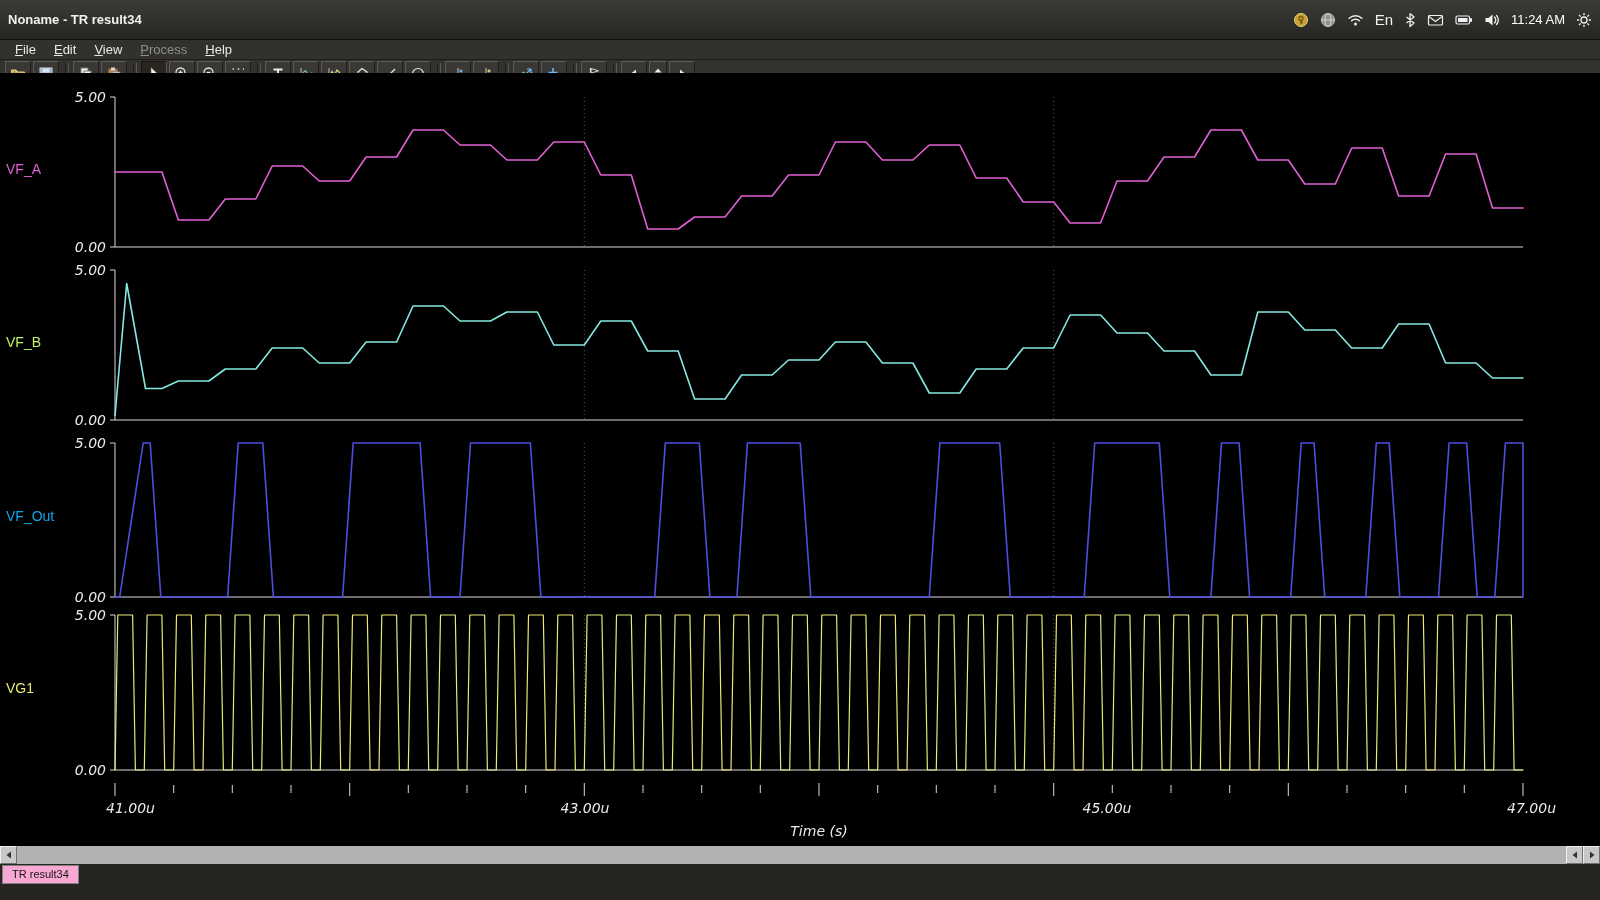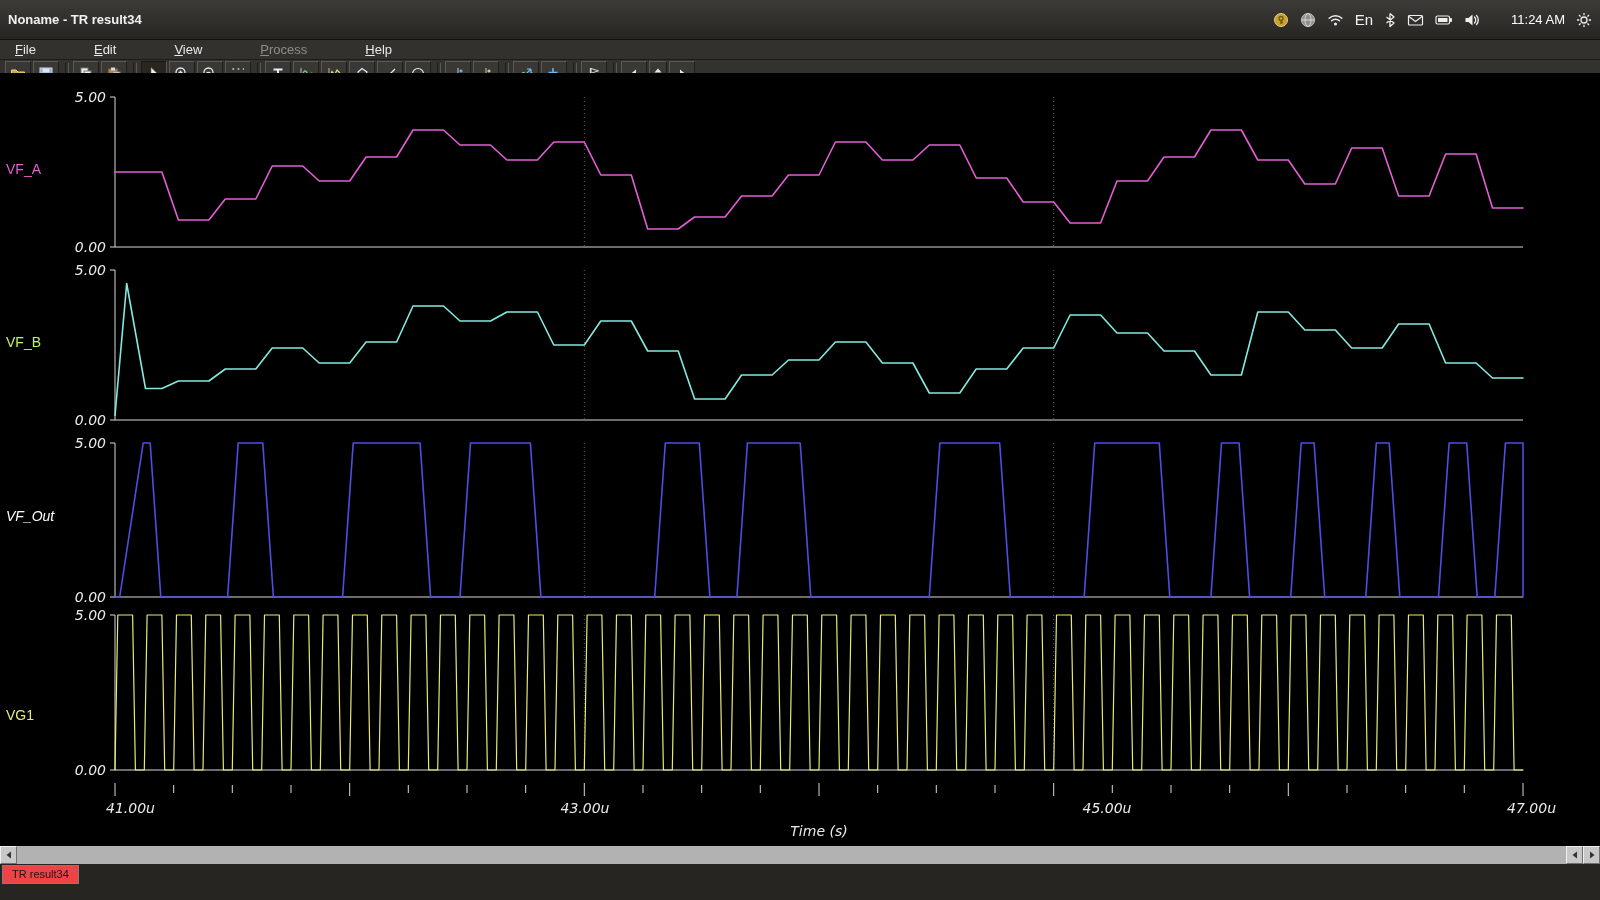--- a/index.html
+++ b/index.html
@@ -13,7 +13,7 @@
   .tray{margin-left:auto;display:flex;align-items:center;gap:11px;}
   .tray svg{display:block;}
   .tray-text{font-size:15px;color:#f1f1ef;}
-  .tray-clock{font-size:13px;color:#ffffff;margin-left:20px;}
+  .tray-clock{font-size:13px;color:#ffffff;}
 
   
   .menubar{height:20px;background:#32312d;display:flex;align-items:center;padding-left:6px;

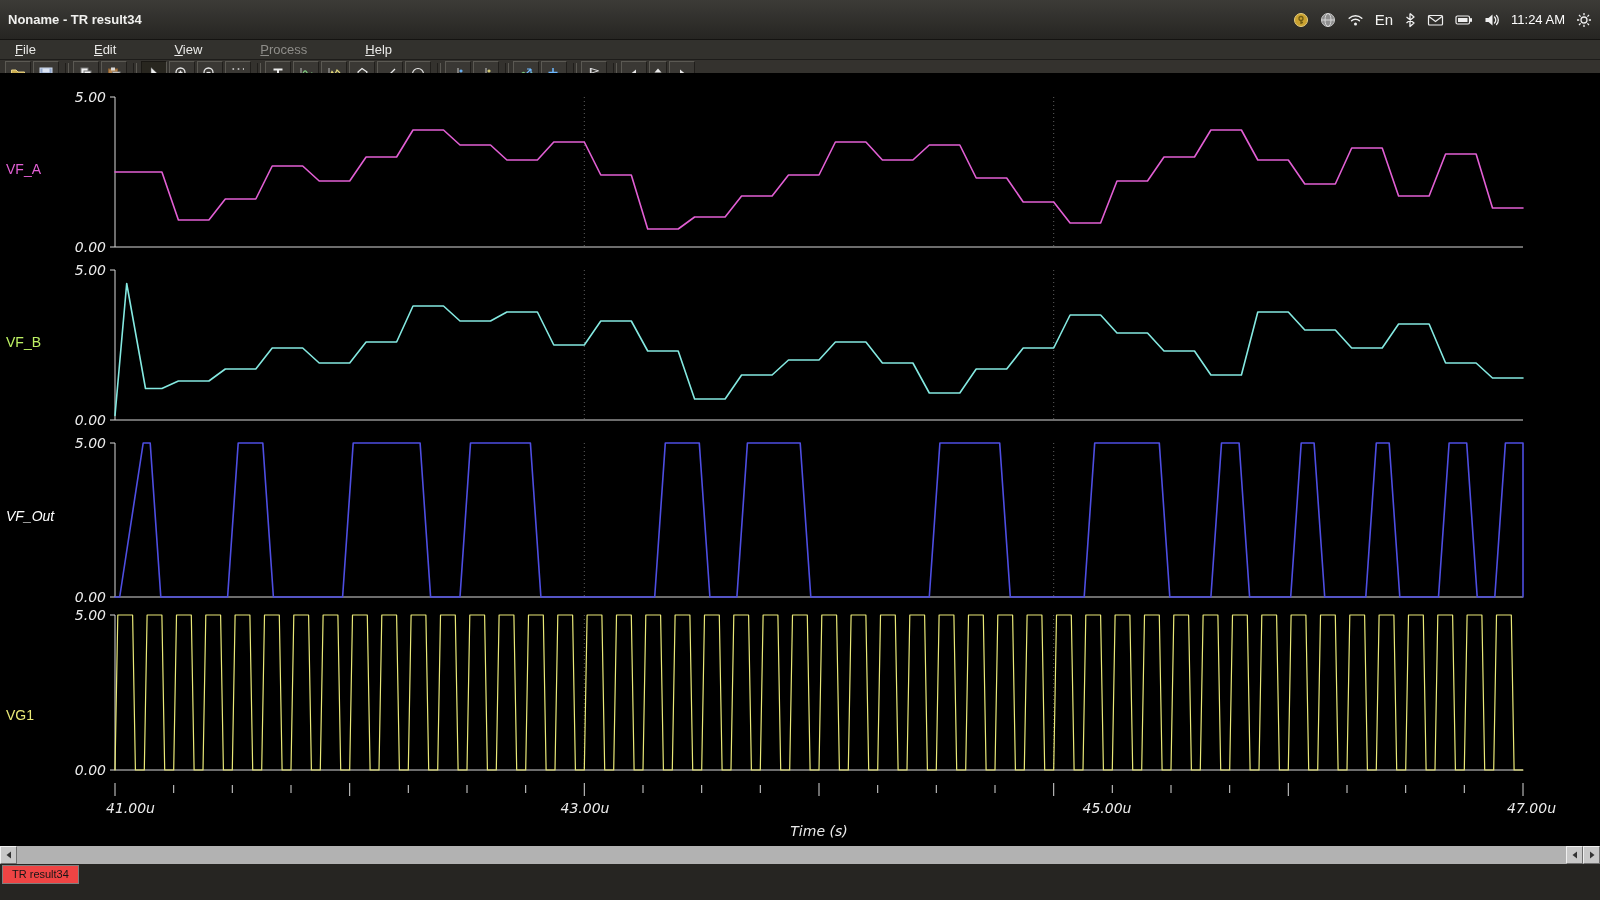--- a/index.html
+++ b/index.html
@@ -17,7 +17,7 @@
 
   
   .menubar{height:20px;background:#32312d;display:flex;align-items:center;padding-left:6px;
-           border-bottom:1px solid #1d1c1a;box-sizing:border-box;gap:40px;}
+           border-bottom:1px solid #1d1c1a;box-sizing:border-box;}
   .mi{font-size:13px;color:#e9e9e7;padding:0 9px;cursor:default;}
   .mi::first-letter{text-decoration:underline;}
   .mi.disabled{color:#8e8d89;}

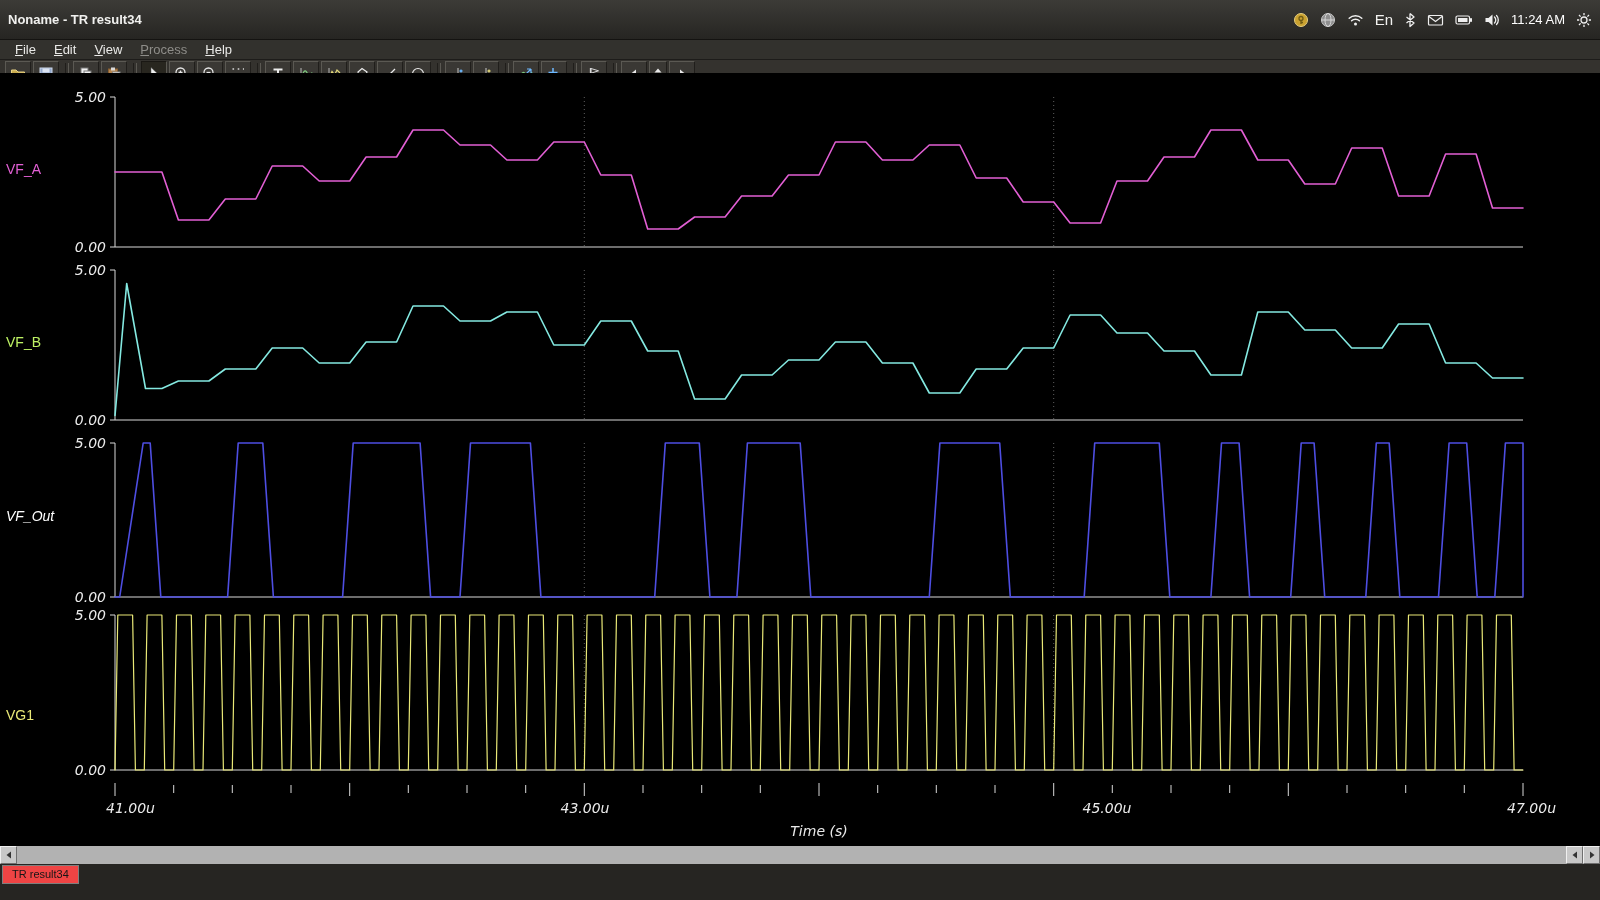--- a/index.html
+++ b/index.html
@@ -286,7 +286,7 @@
 
     <span class="sig-label" id="sig0" style="color: rgb(226, 95, 212);">VF_A</span>
     <span class="sig-label" id="sig1" style="color: #bef264;">VF_B</span>
-    <span class="sig-label" id="sig2" style="color: #ffffff; font-style: italic;">VF_Out</span>
+    <span class="sig-label" id="sig2" style="color: #0ea5e9;">VF_Out</span>
     <span class="sig-label" id="sig3" style="color: rgb(233, 232, 119);">VG1</span>
 
     <span class="ylab" id="y0h">5.00</span>

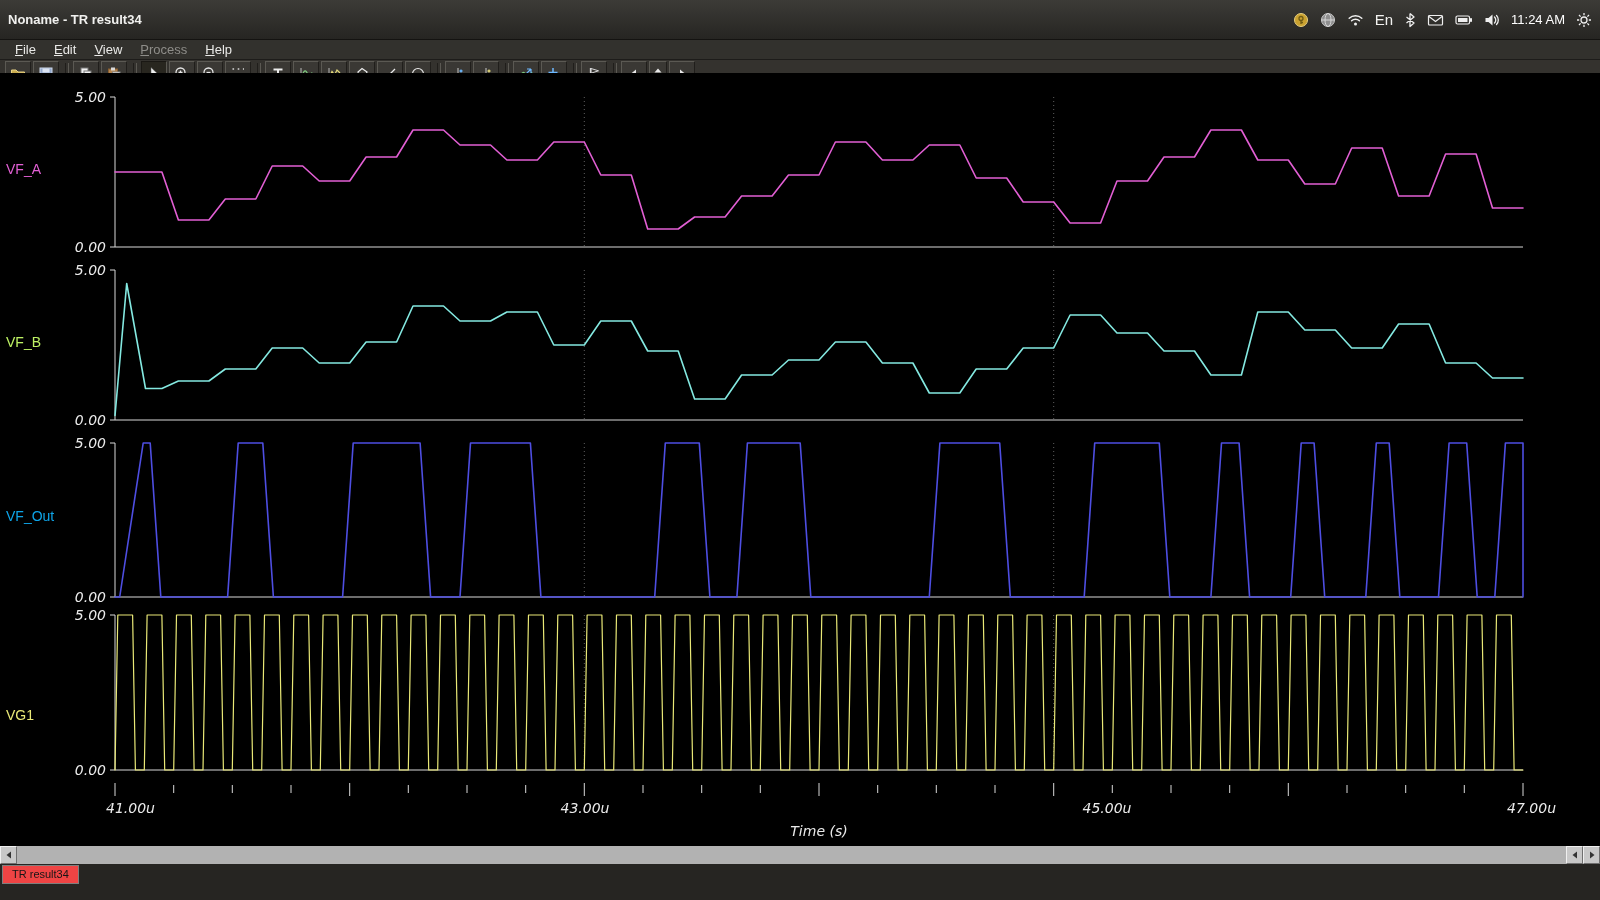--- a/index.html
+++ b/index.html
@@ -35,7 +35,7 @@
   .plot{position:absolute;top:73px;left:0;width:1600px;height:773px;background:#000;}
   #plot-svg{position:absolute;left:0;top:0;}
   .sig-label{position:absolute;left:6px;font-size:14px;}
-  #sig0{top:88px;} #sig1{top:261px;} #sig2{top:435px;} #sig3{top:607px;margin-top:27px;}
+  #sig0{top:88px;} #sig1{top:261px;} #sig2{top:435px;} #sig3{top:607px;}
   .ylab{position:absolute;left:0;width:106px;text-align:right;
         font:italic 14px "DejaVu Sans",sans-serif;color:#eaeaea;}
   #y0h{top:16px;} #y0l{top:166px;} #y1h{top:189px;} #y1l{top:339px;}

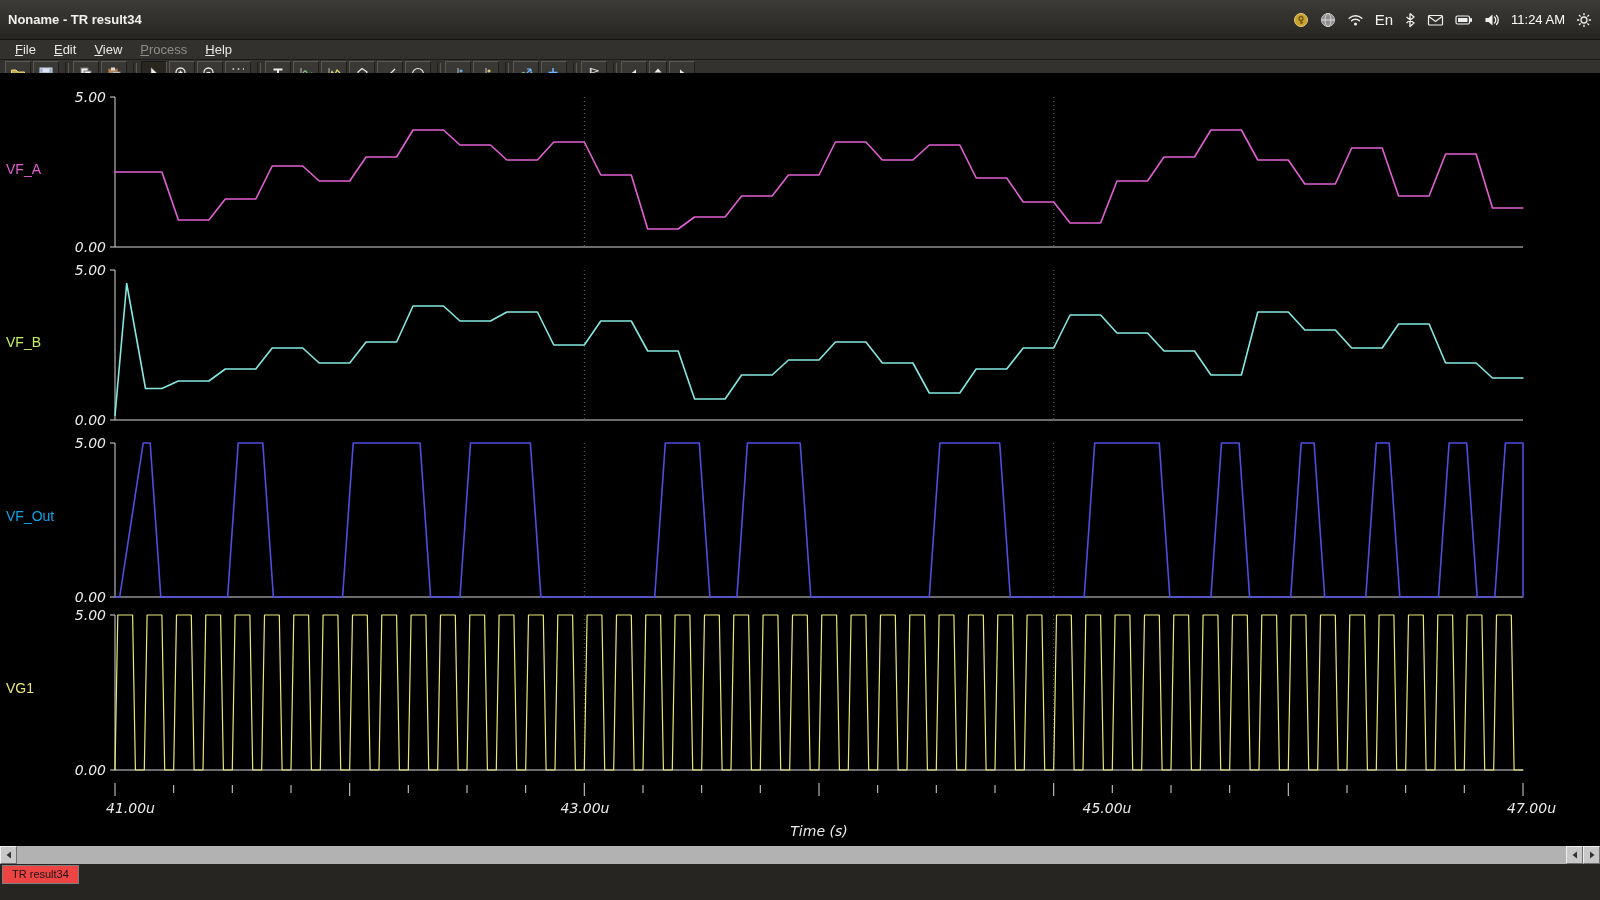--- a/index.html
+++ b/index.html
@@ -52,7 +52,7 @@
         border-color:#efefef #6f6f6f #6f6f6f #efefef;display:flex;align-items:center;justify-content:center;}
   .strack{flex:1;background:#b2b2b2;}
   .tabbar{position:absolute;top:864px;left:0;width:1600px;height:36px;background:#262522;}
-  .tab{position:absolute;top:1px;left:2px;background:#ef4444;color:#161616;
+  .tab{position:absolute;top:1px;left:2px;background:#f9a8d4;color:#161616;
        font-size:11px;padding:2px 9px 3px;border:1px solid #7e7e7e;}
 </style>
 </head>

